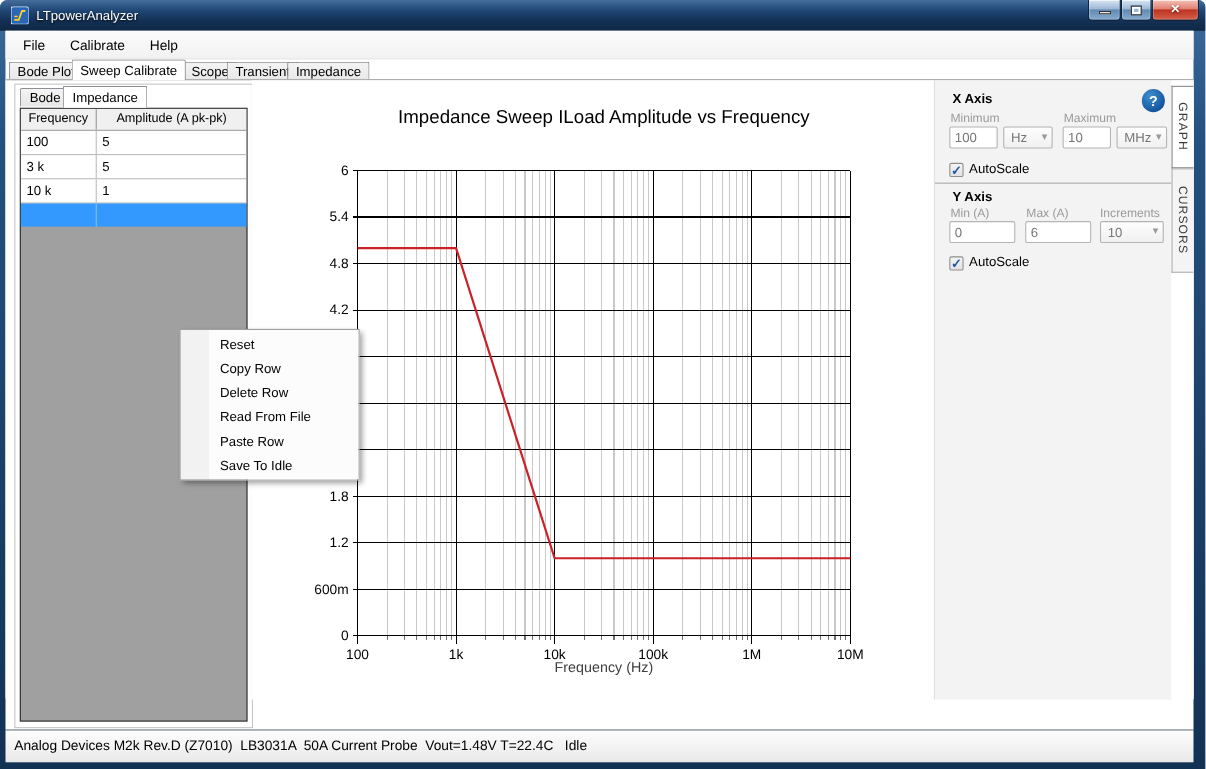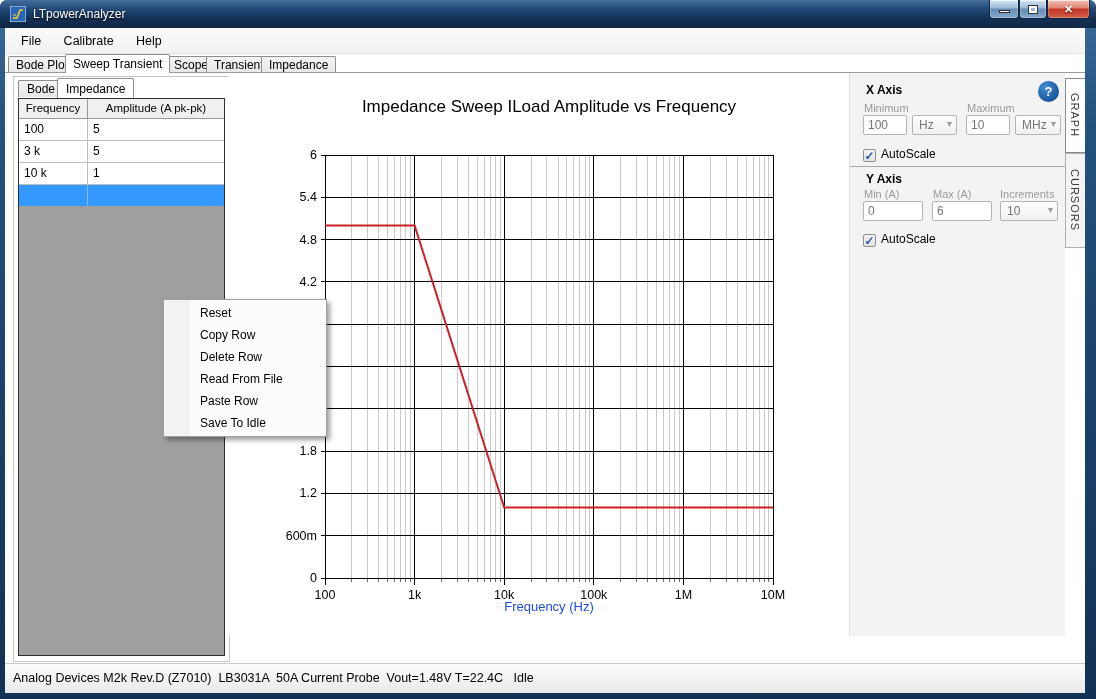--- a/index.html
+++ b/index.html
@@ -128,7 +128,7 @@
 
     <div id="main-tabstrip">
       <div id="tab-bode-plot" class="tab">Bode Plot</div>
-      <div id="tab-sweep-amplitude" class="tab active">Sweep Transient</div>
+      <div id="tab-sweep-amplitude" class="tab active">Sweep Calibrate</div>
       <div id="tab-scope" class="tab">Scope</div>
       <div id="tab-transient" class="tab">Transient</div>
       <div id="tab-impedance" class="tab">Impedance</div>

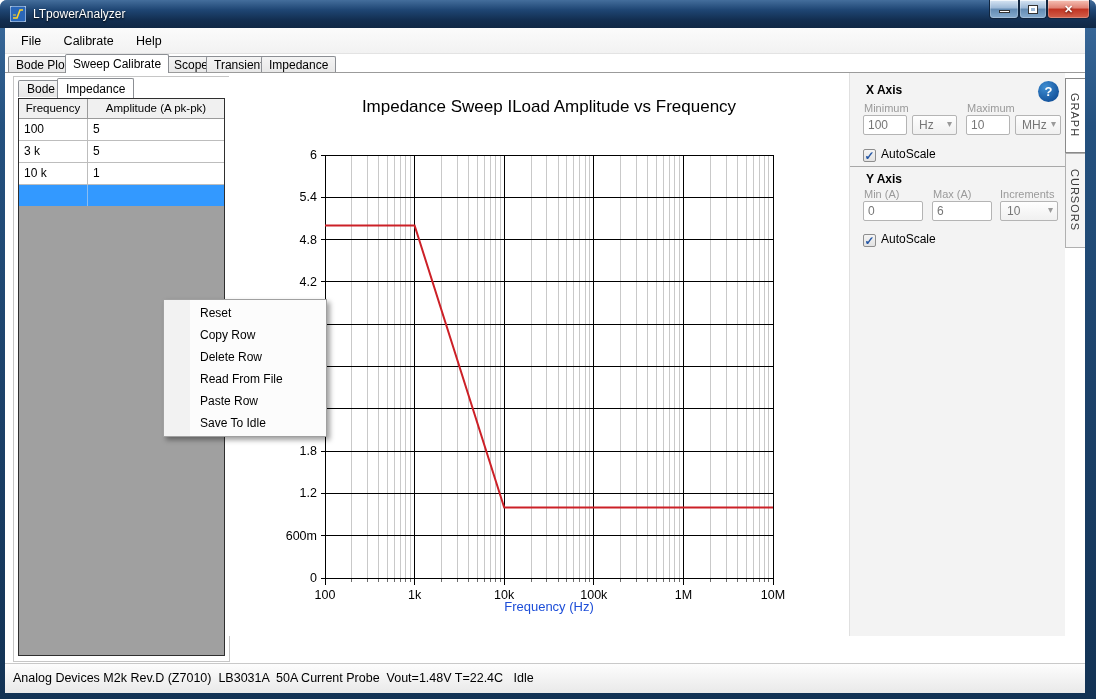--- a/index.html
+++ b/index.html
@@ -58,7 +58,7 @@
   #chart-panel { position:absolute; left:224px; top:0; width:620px; height:563px; background:#fff; }
   #chart-title { position:absolute; left:20px; top:24px; width:600px; text-align:center; font-size:17px; color:#000; }
   #chart-svg { position:absolute; left:0; top:0; }
-  #chart-xlabel { position:absolute; left:20px; top:526px; width:600px; text-align:center; font-size:13px; color:#1d4ed8; }
+  #chart-xlabel { position:absolute; left:20px; top:526px; width:600px; text-align:center; font-size:13px; color:#404040; }
   
   #context-menu { position:absolute; left:163px; top:299px; width:164px; z-index:60;
     background:linear-gradient(90deg,#f2f2f2 0 26px,#fcfcfc 26px); border:1px solid #a0a0a0;

